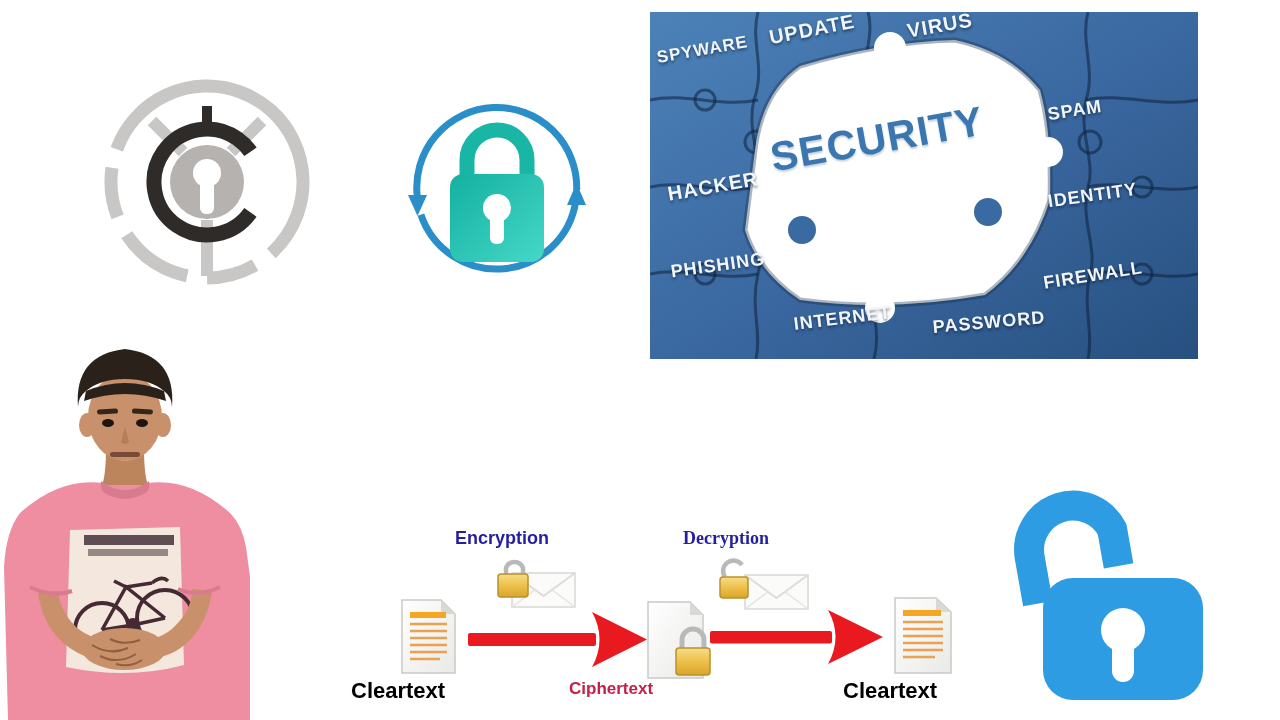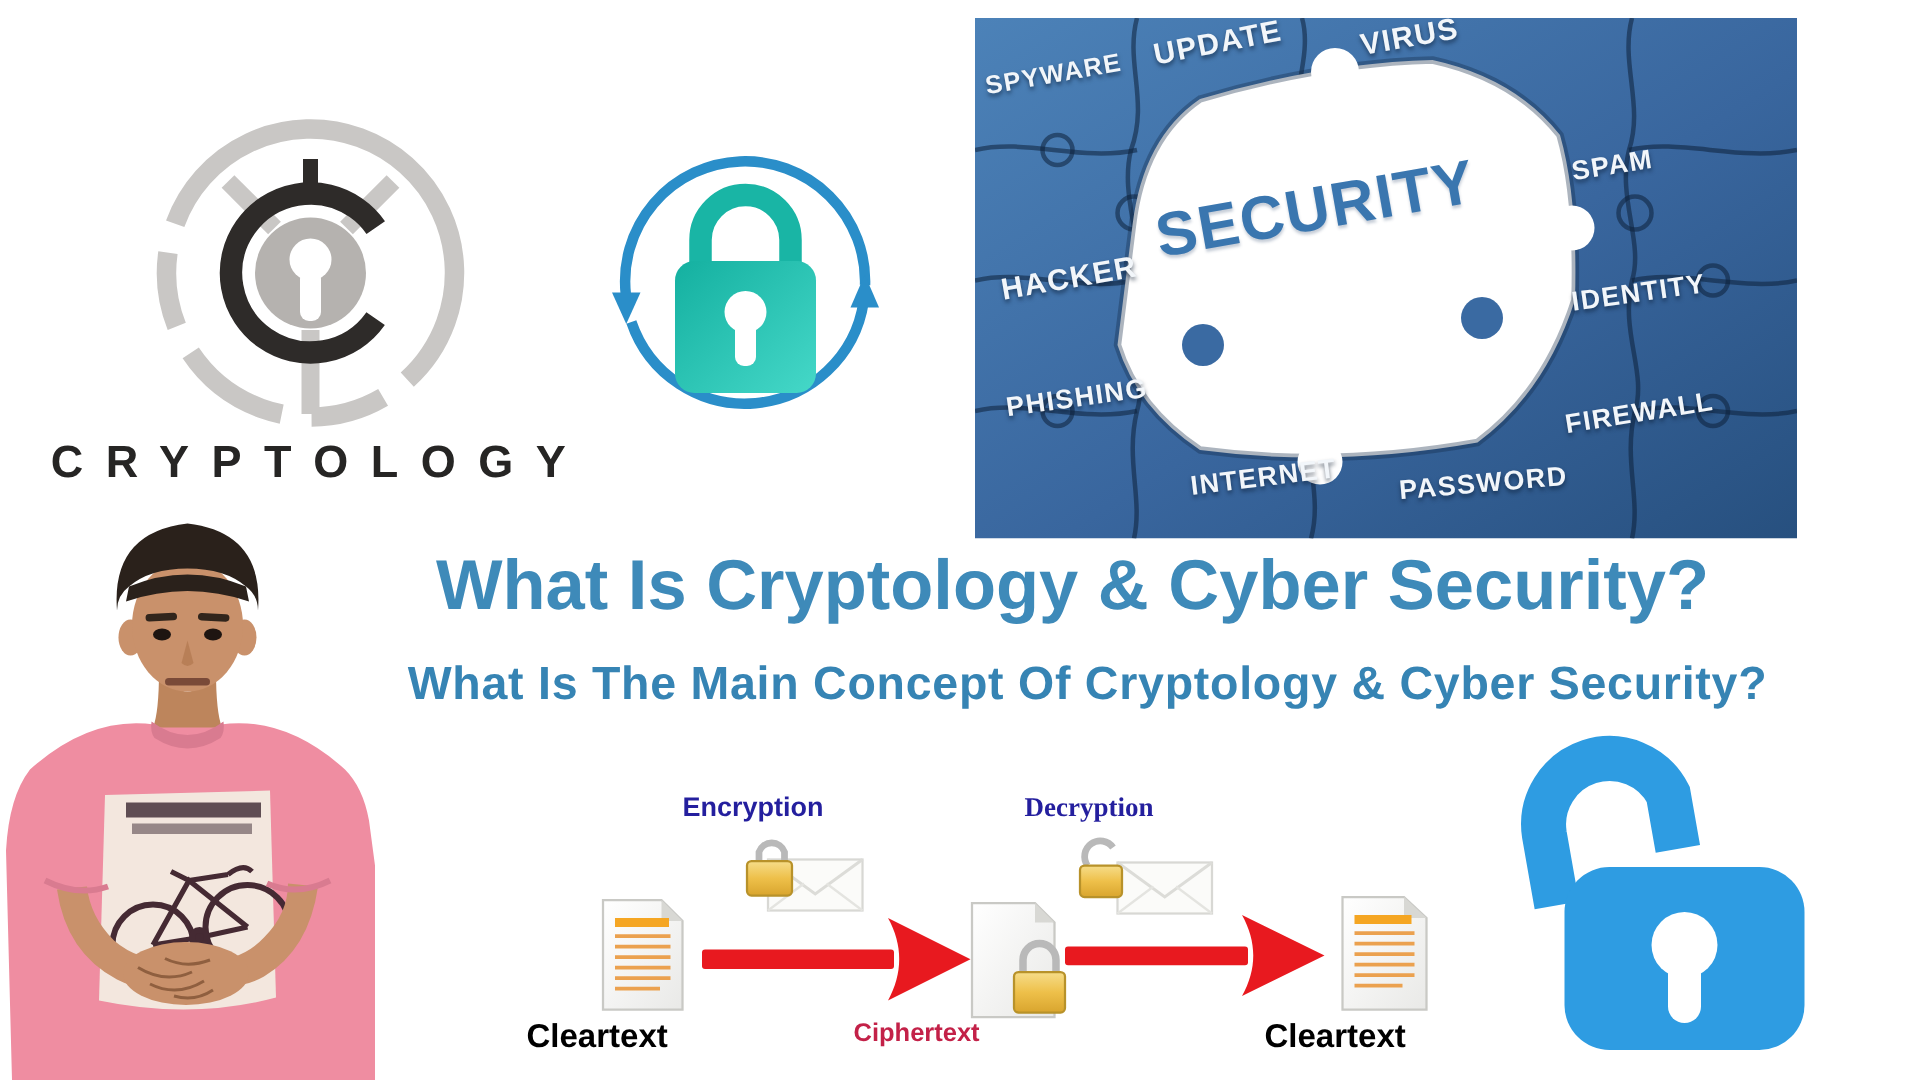--- a/index.html
+++ b/index.html
@@ -62,7 +62,6 @@
     <circle cx="112" cy="103" r="14" fill="#ffffff"></circle>
     <rect x="105" y="110" width="14" height="34" rx="6" fill="#ffffff"></rect>
   </svg>
-  <div class="abs logo-word">CRYPTOLOGY</div>
 
   <svg class="abs" style="left:405px;top:98px;" width="185" height="185" viewBox="0 0 185 185">
     <defs>

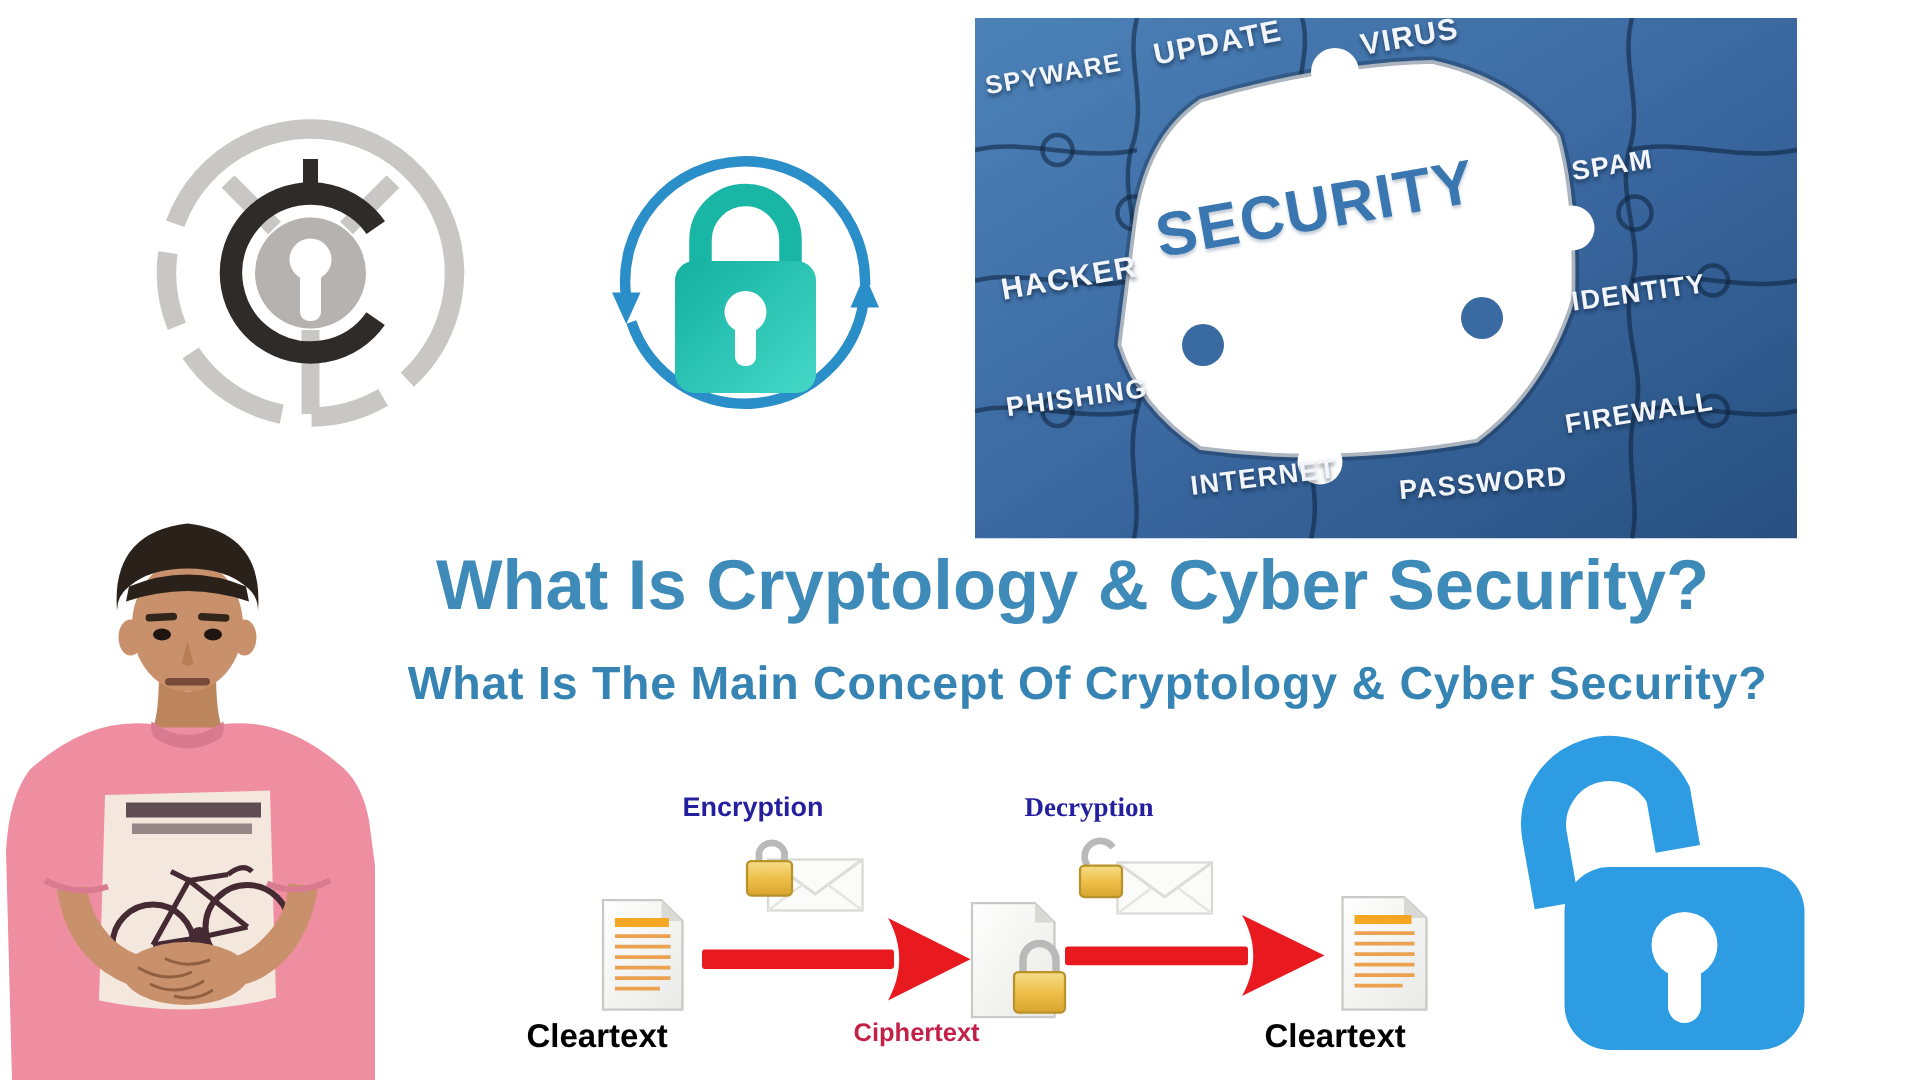--- a/index.html
+++ b/index.html
@@ -133,7 +133,6 @@
   <span class="pz-label" style="left:928px;top:312px;width:122px;transform:rotate(-5deg);">PASSWORD</span>
   <span class="security-word">SECURITY</span>
 
-  <div class="abs h1">What Is Cryptology &amp; Cyber Security?</div>
   <div class="abs h2">What Is The Main Concept Of Cryptology &amp; Cyber Security?</div>
 
   <svg class="abs" style="left:0;top:335px;z-index:1;" width="250" height="385" viewBox="0 0 250 385">

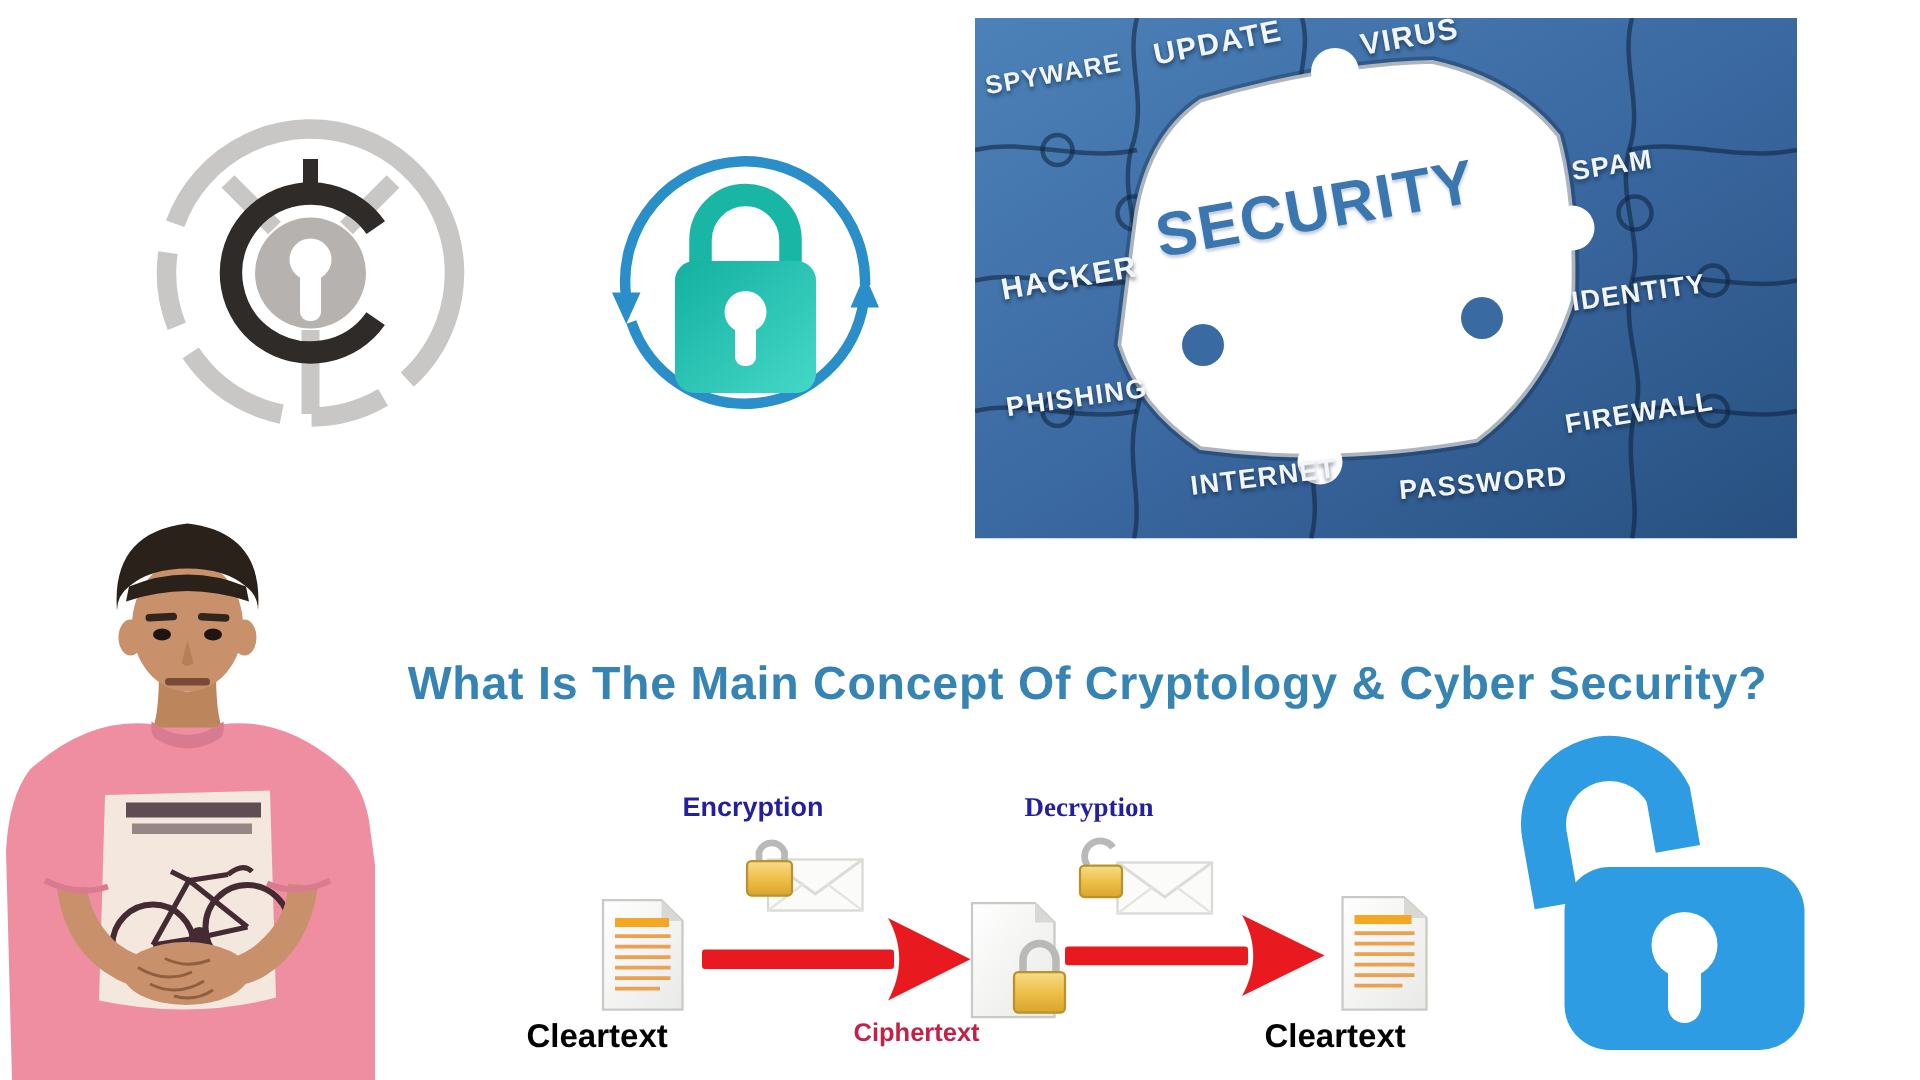--- a/index.html
+++ b/index.html
@@ -133,7 +133,6 @@
   <span class="pz-label" style="left:928px;top:312px;width:122px;transform:rotate(-5deg);">PASSWORD</span>
   <span class="security-word">SECURITY</span>
 
-  <div class="abs h2">What Is The Main Concept Of Cryptology &amp; Cyber Security?</div>
 
   <svg class="abs" style="left:0;top:335px;z-index:1;" width="250" height="385" viewBox="0 0 250 385">
 

